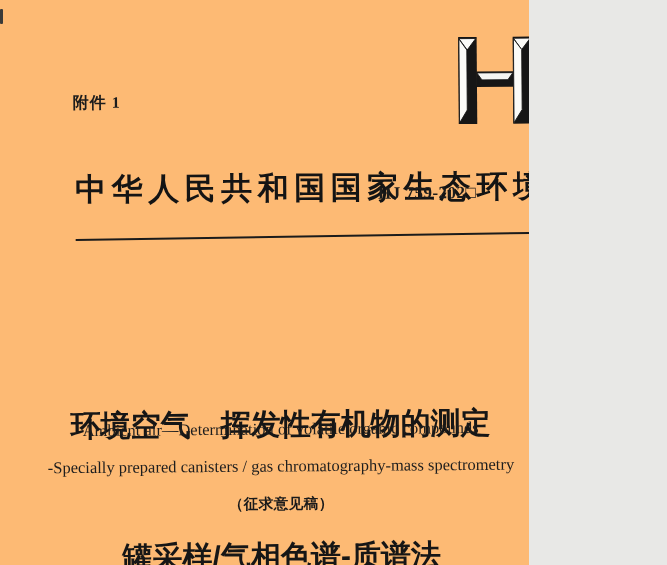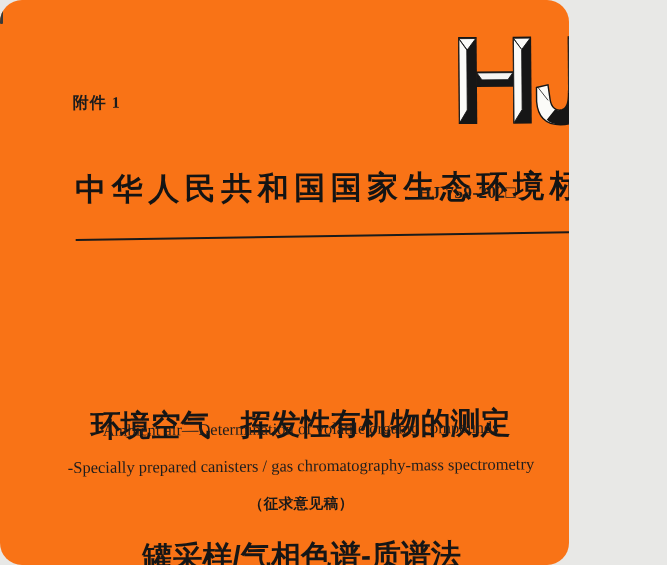--- a/index.html
+++ b/index.html
@@ -4,11 +4,10 @@
 <style>
   html,body { margin:0; padding:0; background:#e8e8e6; }
   .page {
-    position:relative; width:569px; height:565px;
-    background:#f97316; overflow:hidden;
+    position:relative; width:529px; height:565px;
+    background:#fdba74; overflow:hidden;
     font-family:"Liberation Serif","DejaVu Serif",serif;
     color:#1c1c1c;
-    border-radius:22px;
   }
   .tilt { position:absolute; inset:0; transform:rotate(-0.45deg); transform-origin:340px 280px; }
 

